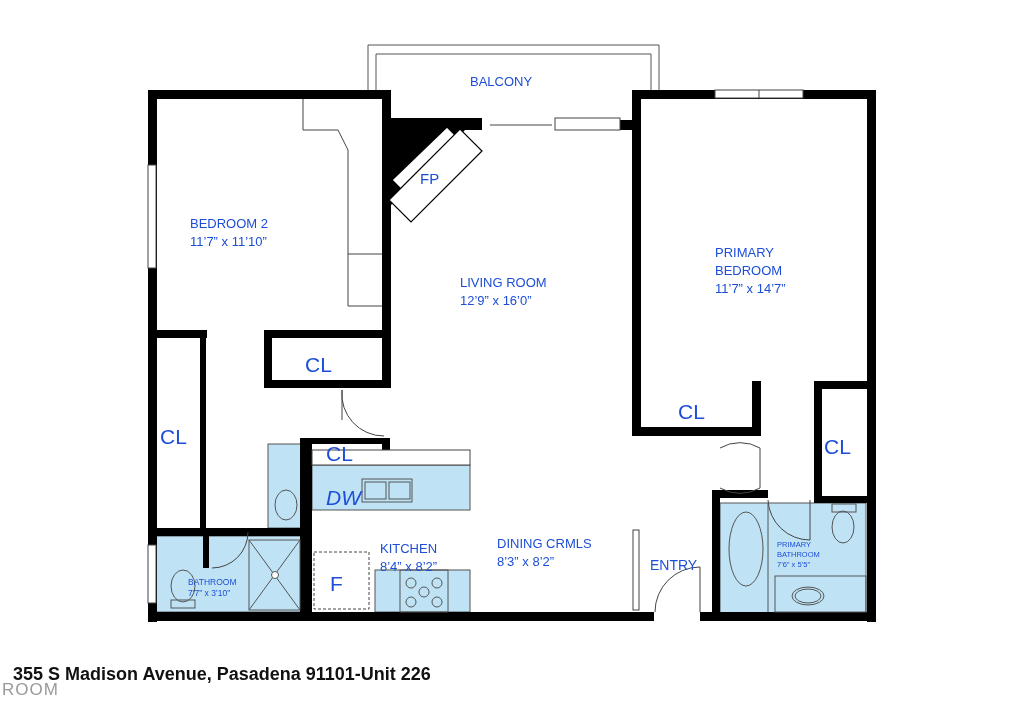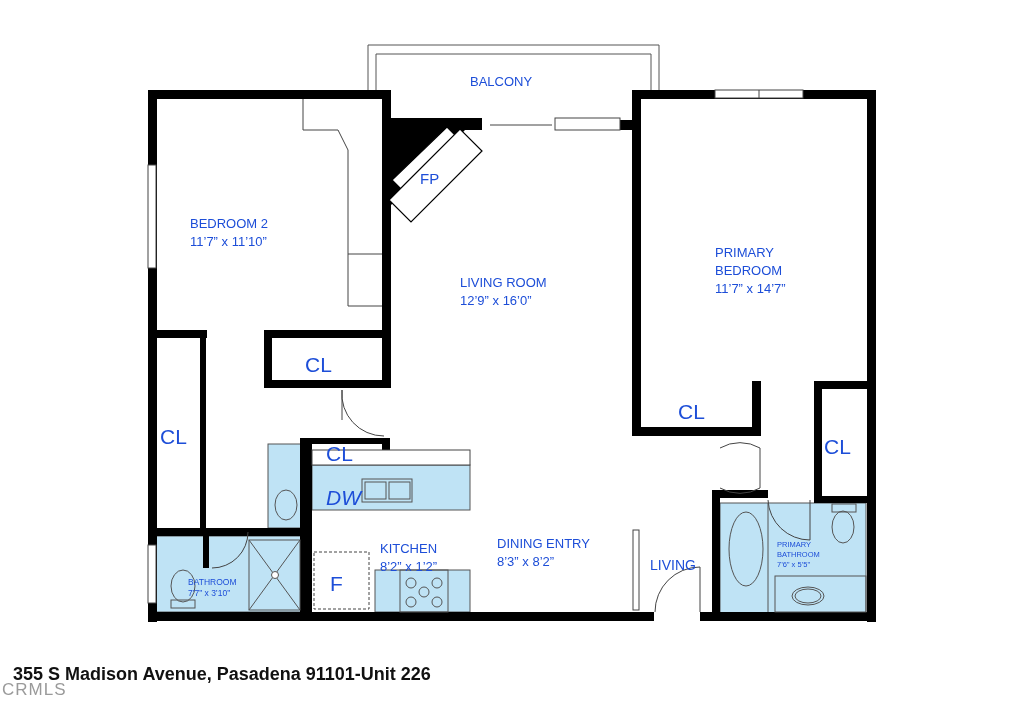--- a/index.html
+++ b/index.html
@@ -155,7 +155,7 @@
 </div>
 
 <div class="lbl room" style="left:497px;top:535px;width:115px;">
-  <div>DINING ENTRY</div>
+  <div>DINING CRMLS</div>
   <div>8’3” x 8’2”</div>
 </div>
 

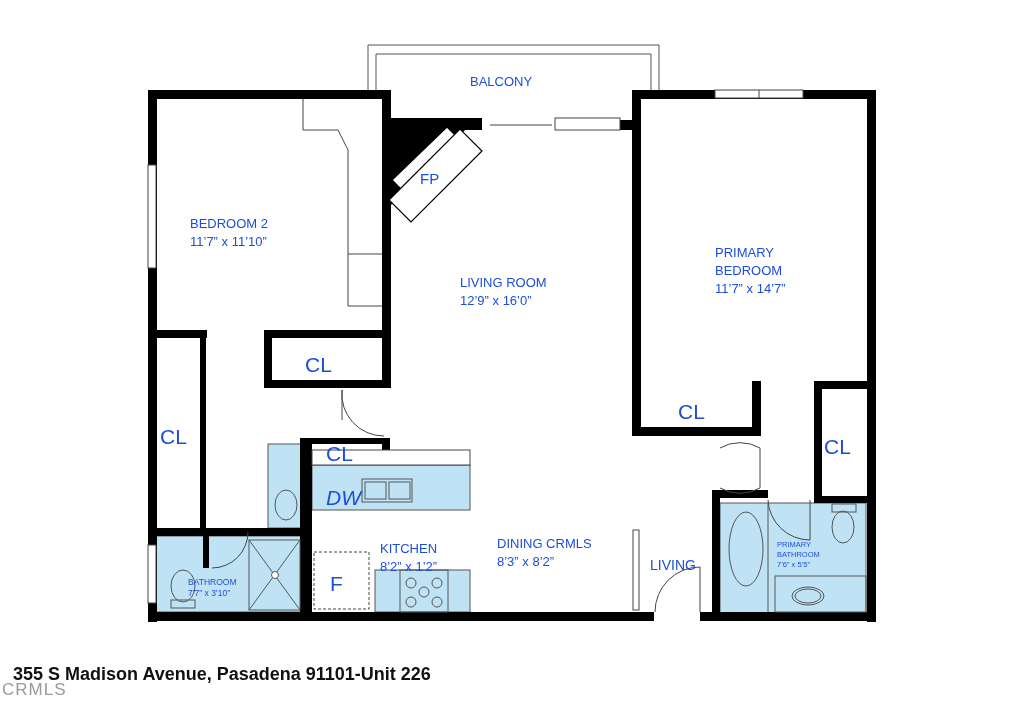--- a/index.html
+++ b/index.html
@@ -151,7 +151,7 @@
 
 <div class="lbl room" style="left:380px;top:522px;width:80px;margin-top:18px;">
   <div>KITCHEN</div>
-  <div>8’2” x 1’2”</div>
+  <div>8’4” x 8’2”</div>
 </div>
 
 <div class="lbl room" style="left:497px;top:535px;width:115px;">

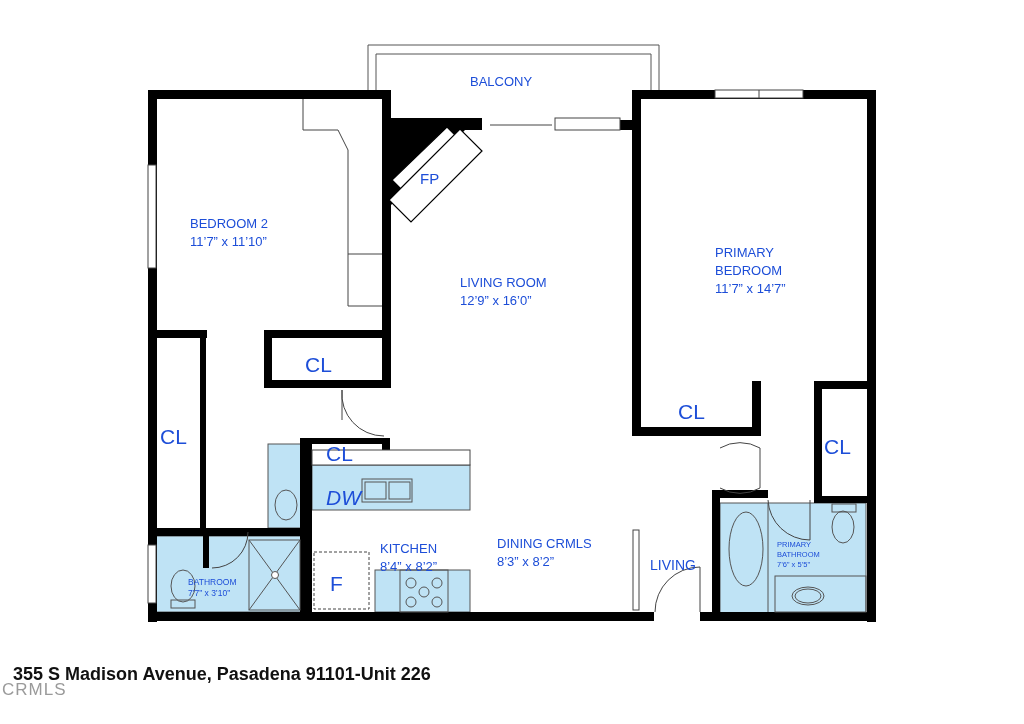--- a/index.html
+++ b/index.html
@@ -159,7 +159,7 @@
   <div>8’3” x 8’2”</div>
 </div>
 
-<div class="lbl room" style="left:650px;top:556px;width:60px;font-size:14px;">LIVING</div>
+<div class="lbl room" style="left:650px;top:556px;width:60px;font-size:14px;">ENTRY</div>
 
 <div class="lbl small" style="left:188px;top:577px;width:62px;">
   <div>BATHROOM</div>

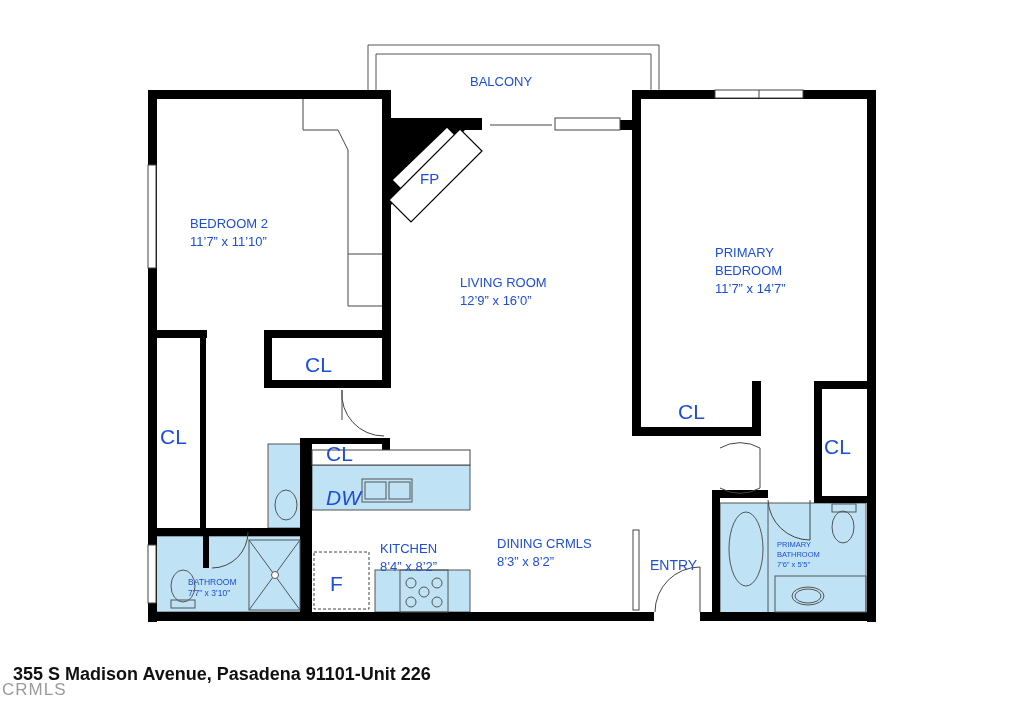--- a/index.html
+++ b/index.html
@@ -173,6 +173,6 @@
 </div>
 
 <div class="addr">355 S Madison Avenue, Pasadena 91101-Unit 226</div>
-<div class="mls">CRMLS</div>
+<div class="mls">ROOM</div>
 
 </body></html>

